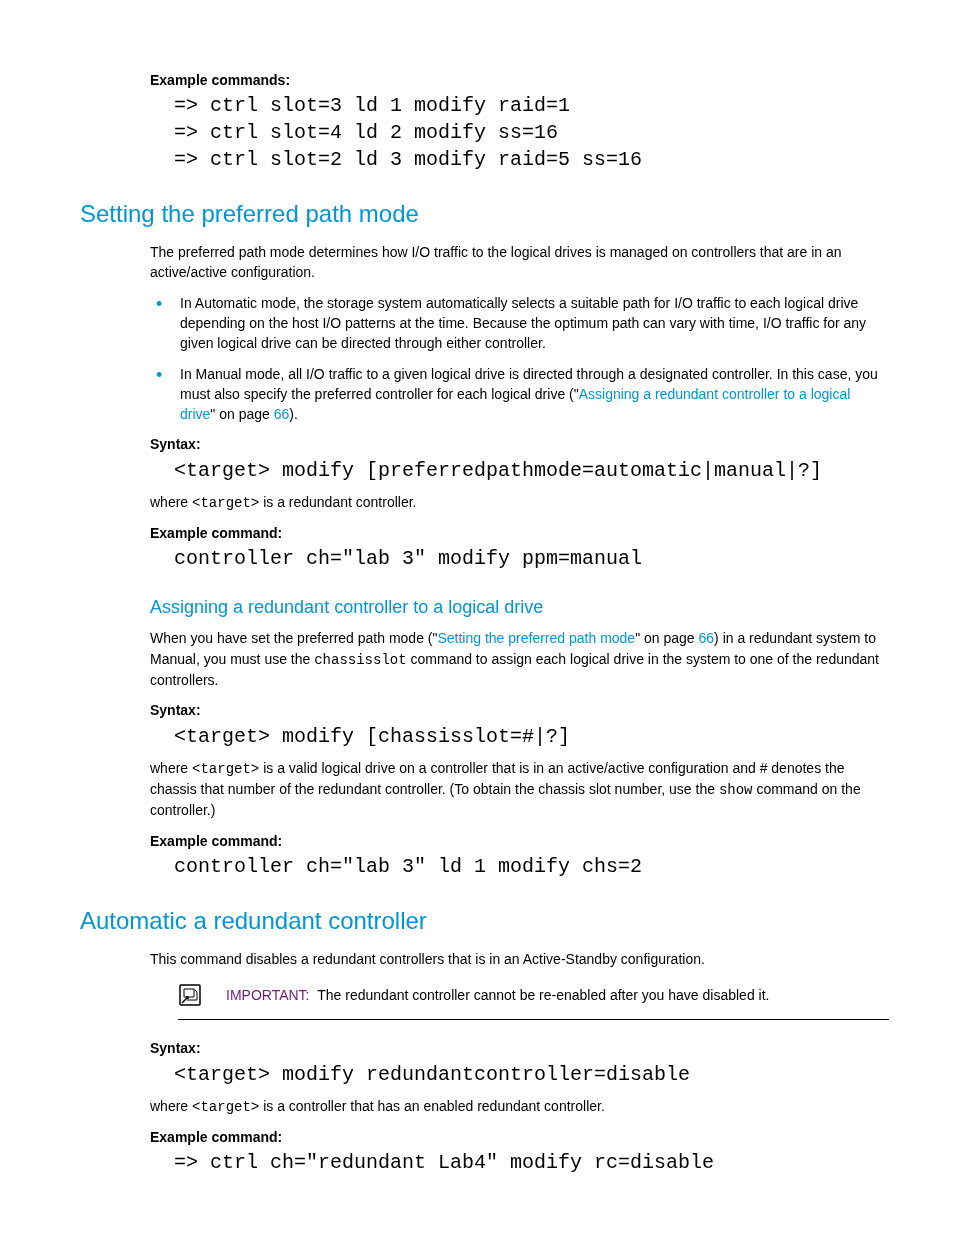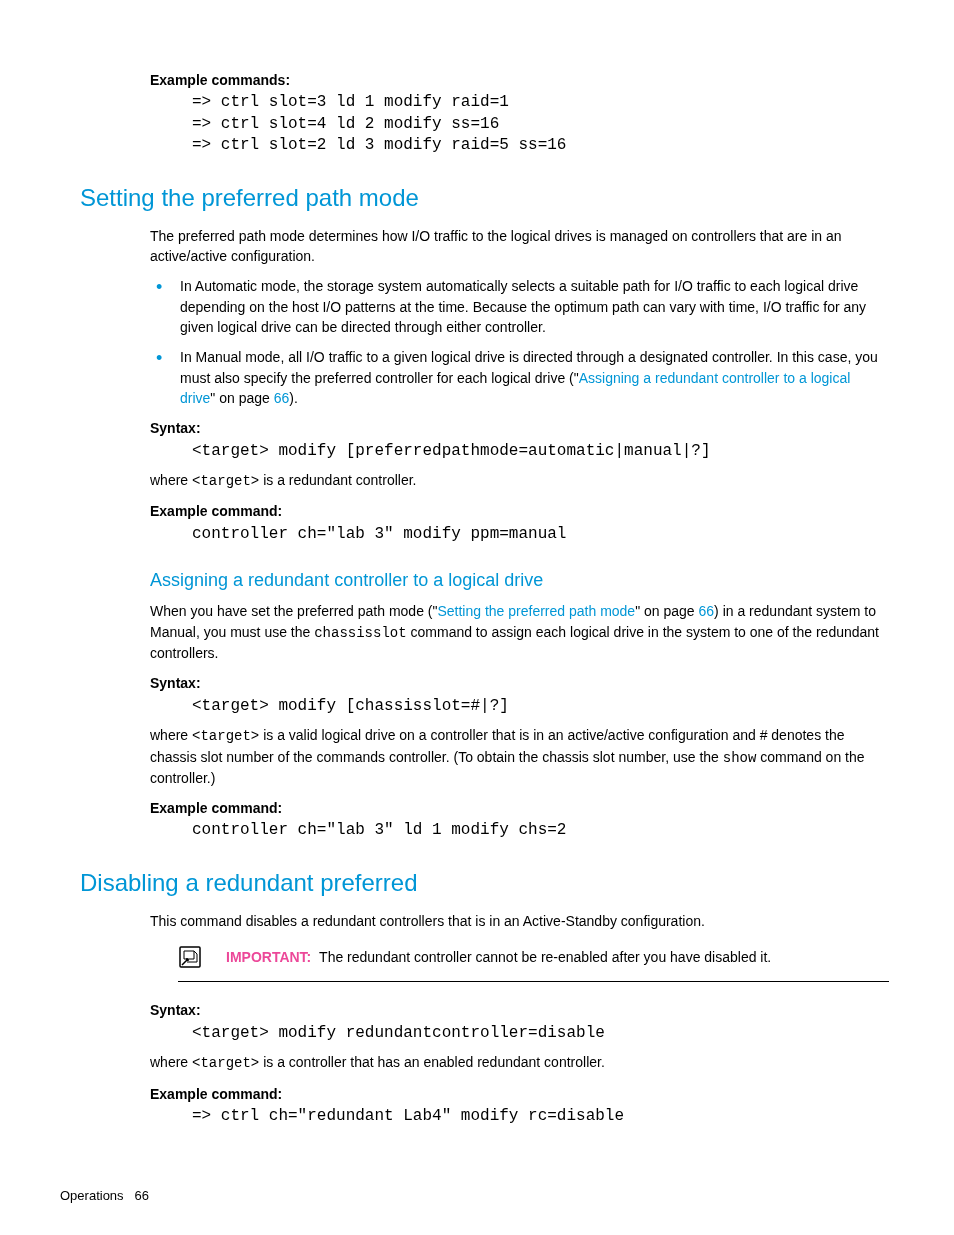--- a/index.html
+++ b/index.html
@@ -43,10 +43,10 @@
   .code-block {
     font-family: "Courier New", monospace;
     white-space: pre;
-    margin-left: 42px;
+    margin-left: 24px;
     margin-bottom: 8px;
     line-height: 1.35;
-    font-size: 16px;
+    font-size: 20px;
   }
   .code-inline {
     font-family: "Courier New", monospace;

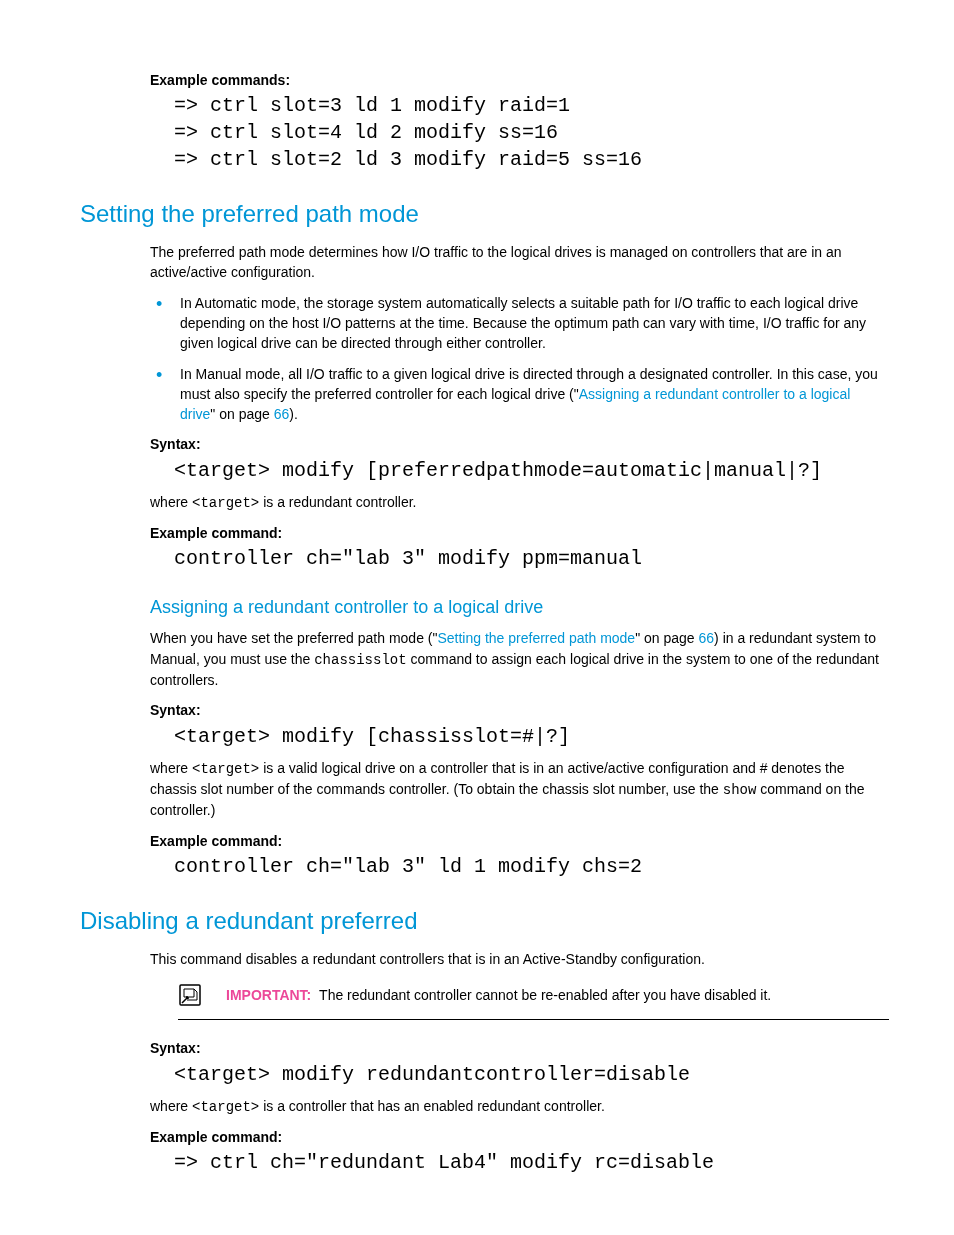--- a/index.html
+++ b/index.html
@@ -137,7 +137,7 @@
   <div class="code-block">&lt;target&gt; modify [chassisslot=#|?]</div>
 
   <p class="para">
-    <span>where </span><span class="code-inline">&lt;target&gt;</span><span> is a valid logical drive on a controller that is in an active/active configuration and # denotes the chassis slot number of the commands controller. (To obtain the chassis slot number, use the </span><span class="code-inline">show</span><span> command on the controller.)</span>
+    <span>where </span><span class="code-inline">&lt;target&gt;</span><span> is a valid logical drive on a controller that is in an active/active configuration and # denotes the chassis that number of the redundant controller. (To obtain the chassis slot number, use the </span><span class="code-inline">show</span><span> command on the controller.)</span>
   </p>
 
   <div class="label-bold">Example command:</div>

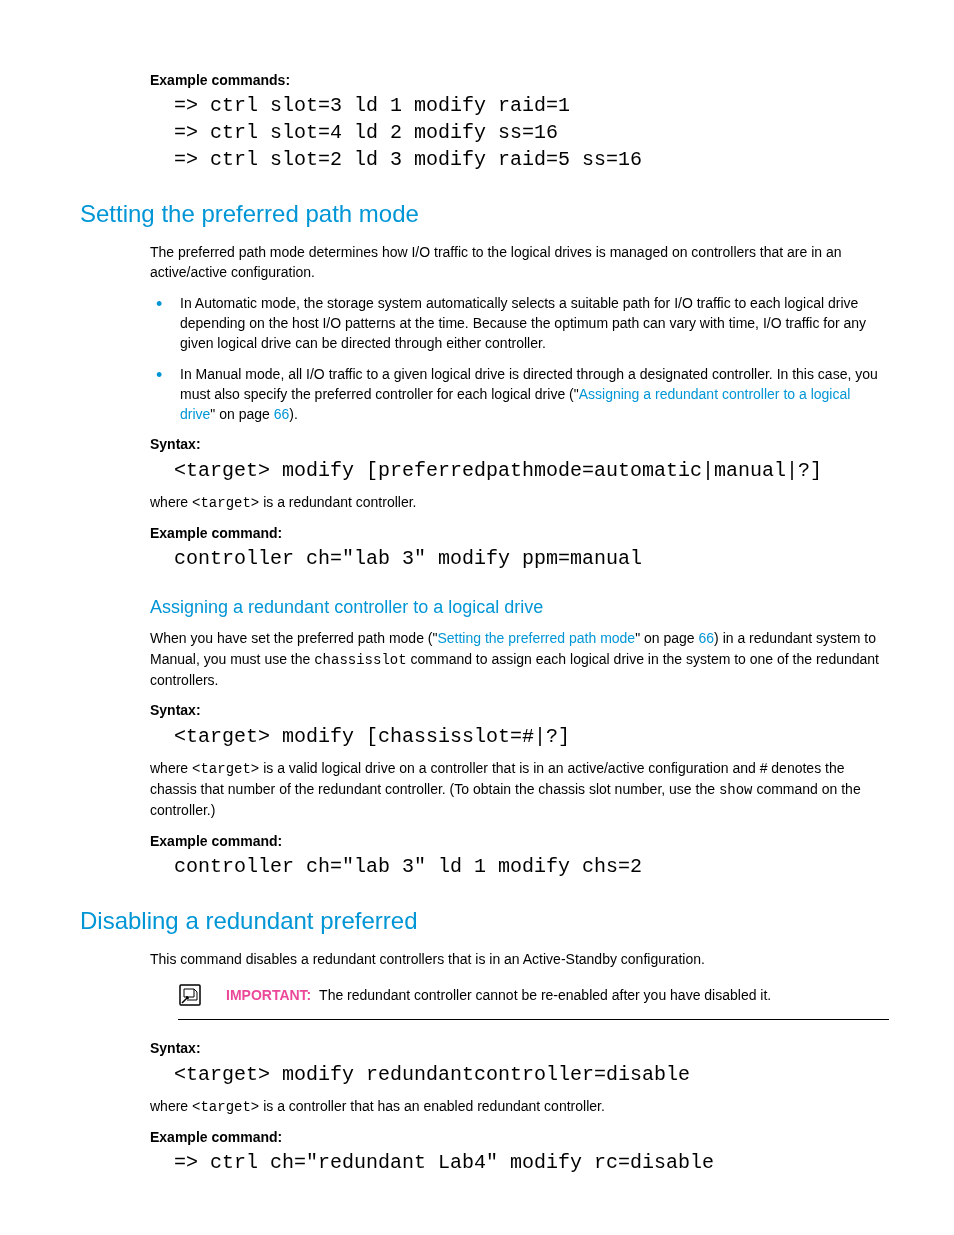--- a/index.html
+++ b/index.html
@@ -143,7 +143,7 @@
   <div class="label-bold">Example command:</div>
   <div class="code-block">controller ch="lab 3" ld 1 modify chs=2</div>
 
-  <h2 class="section">Disabling a redundant preferred</h2>
+  <h2 class="section">Automatic a redundant controller</h2>
 
   <p class="para">This command disables a redundant controllers that is in an Active-Standby configuration.</p>
 

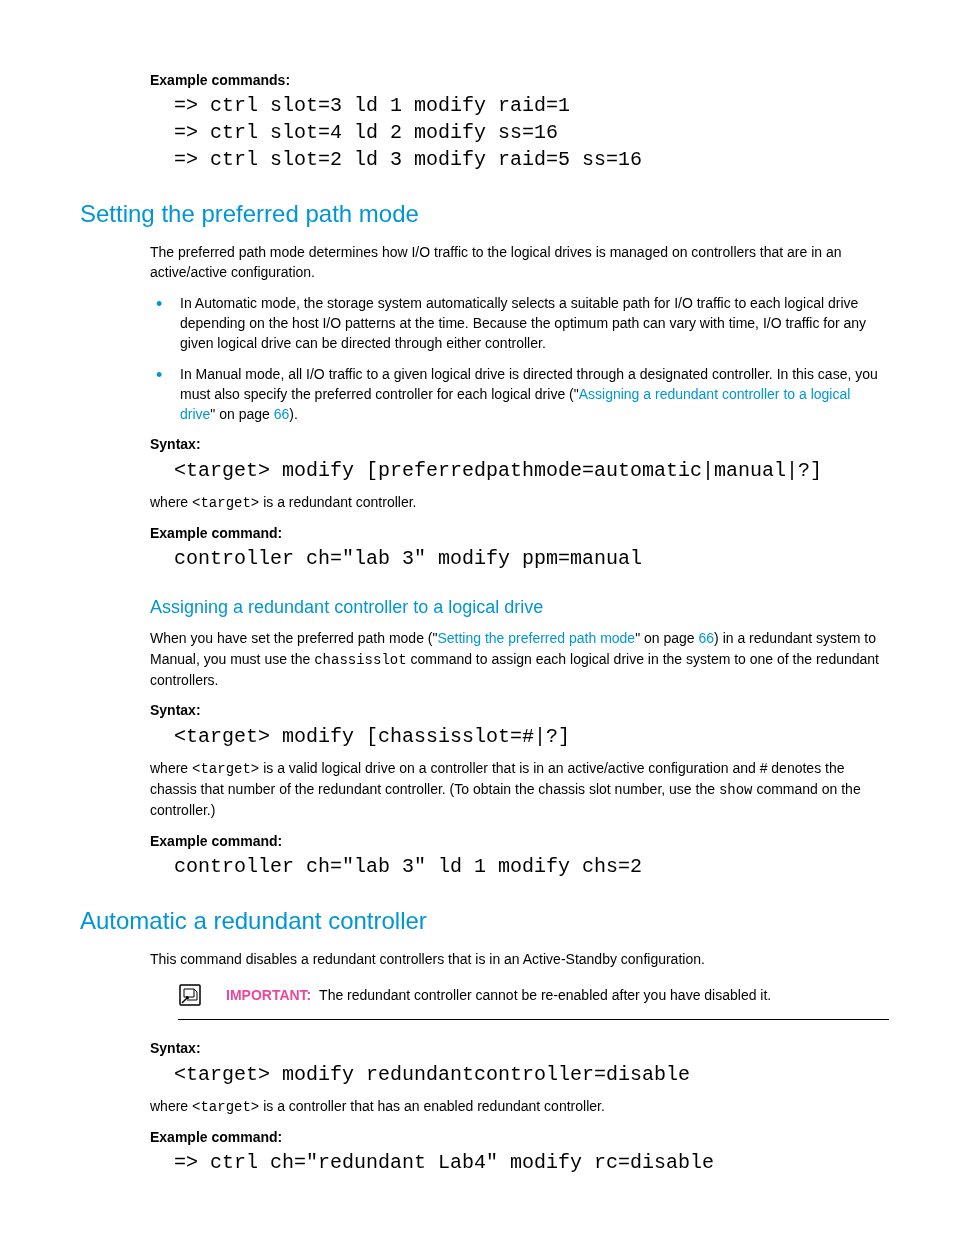--- a/index.html
+++ b/index.html
@@ -87,8 +87,8 @@
     margin-left: 48px;
   }
   .important-label {
-    color: #ec4899;
-    font-weight: bold;
+    color: #701a75;
+    font-weight: normal;
   }
   .footer {
     margin-top: 60px;

